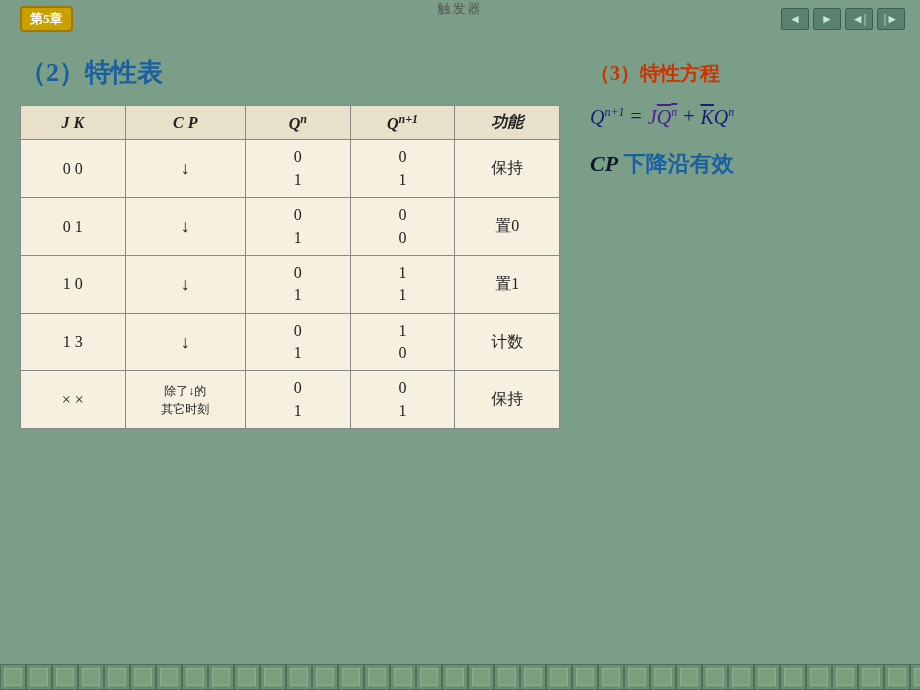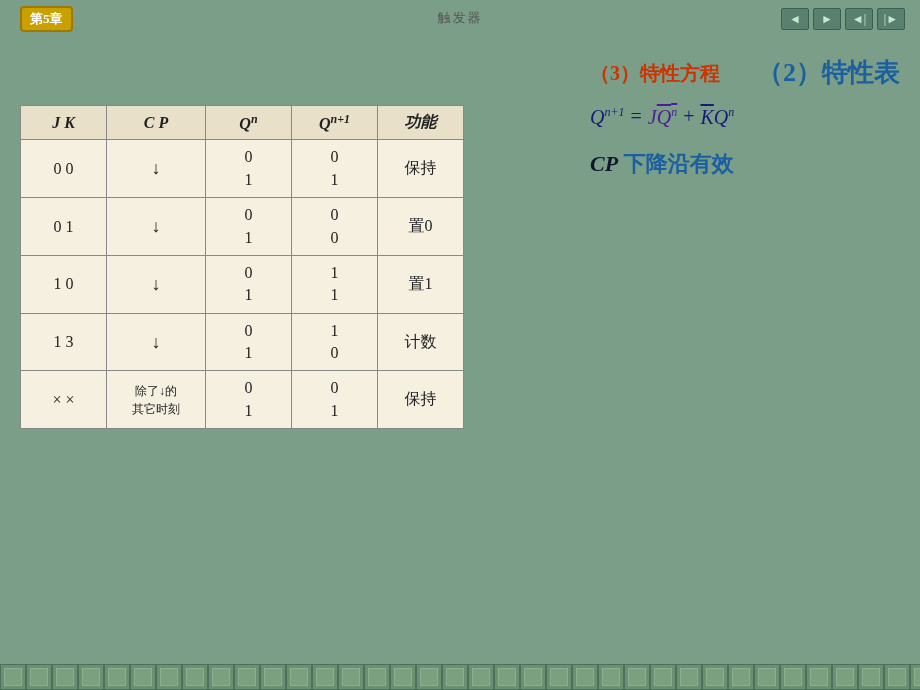--- a/index.html
+++ b/index.html
@@ -20,7 +20,6 @@
       right: 0;
       height: 36px;
       display: flex;
-      align-items: center;
       justify-content: center;
     }
 

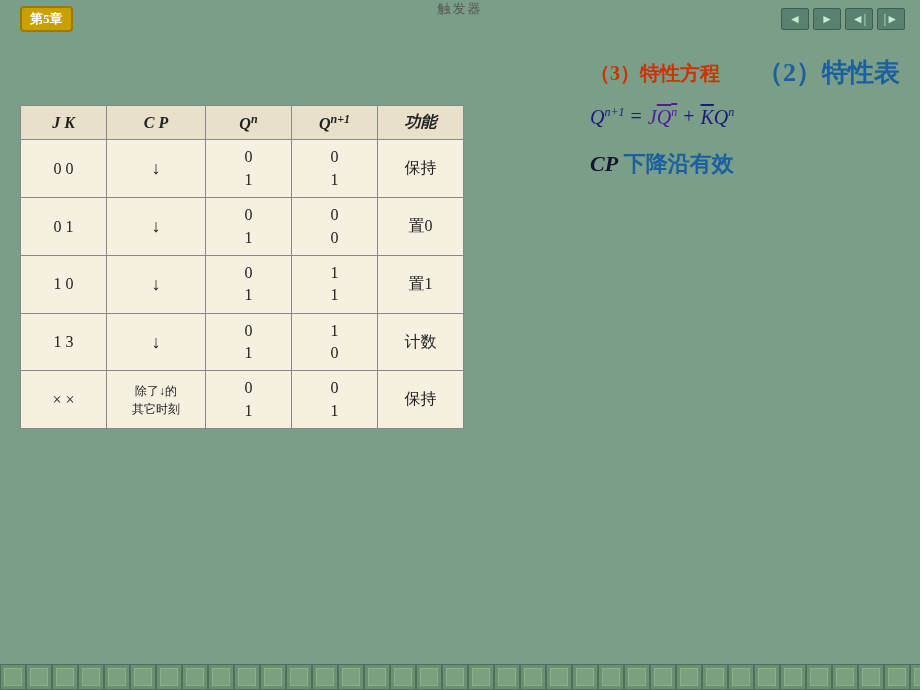--- a/index.html
+++ b/index.html
@@ -81,7 +81,6 @@
       font-size: 26px;
       font-weight: bold;
       margin-bottom: 15px;
-      text-align: right;
     }
 
     

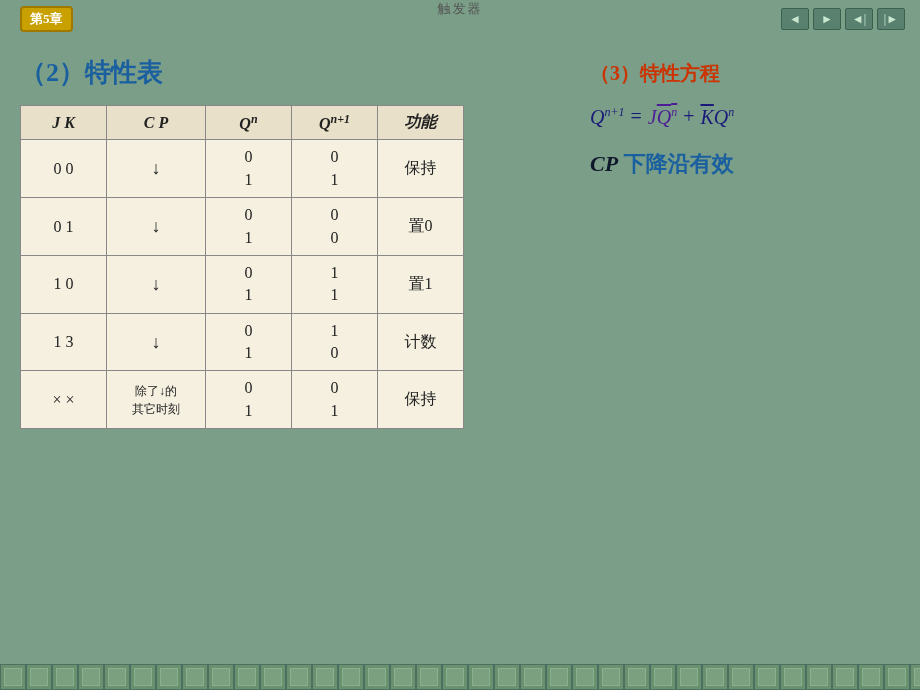--- a/index.html
+++ b/index.html
@@ -86,7 +86,7 @@
     
     .truth-table {
       border-collapse: collapse;
-      width: 444px;
+      width: 540px;
       background: #f5f0e0;
     }
 

